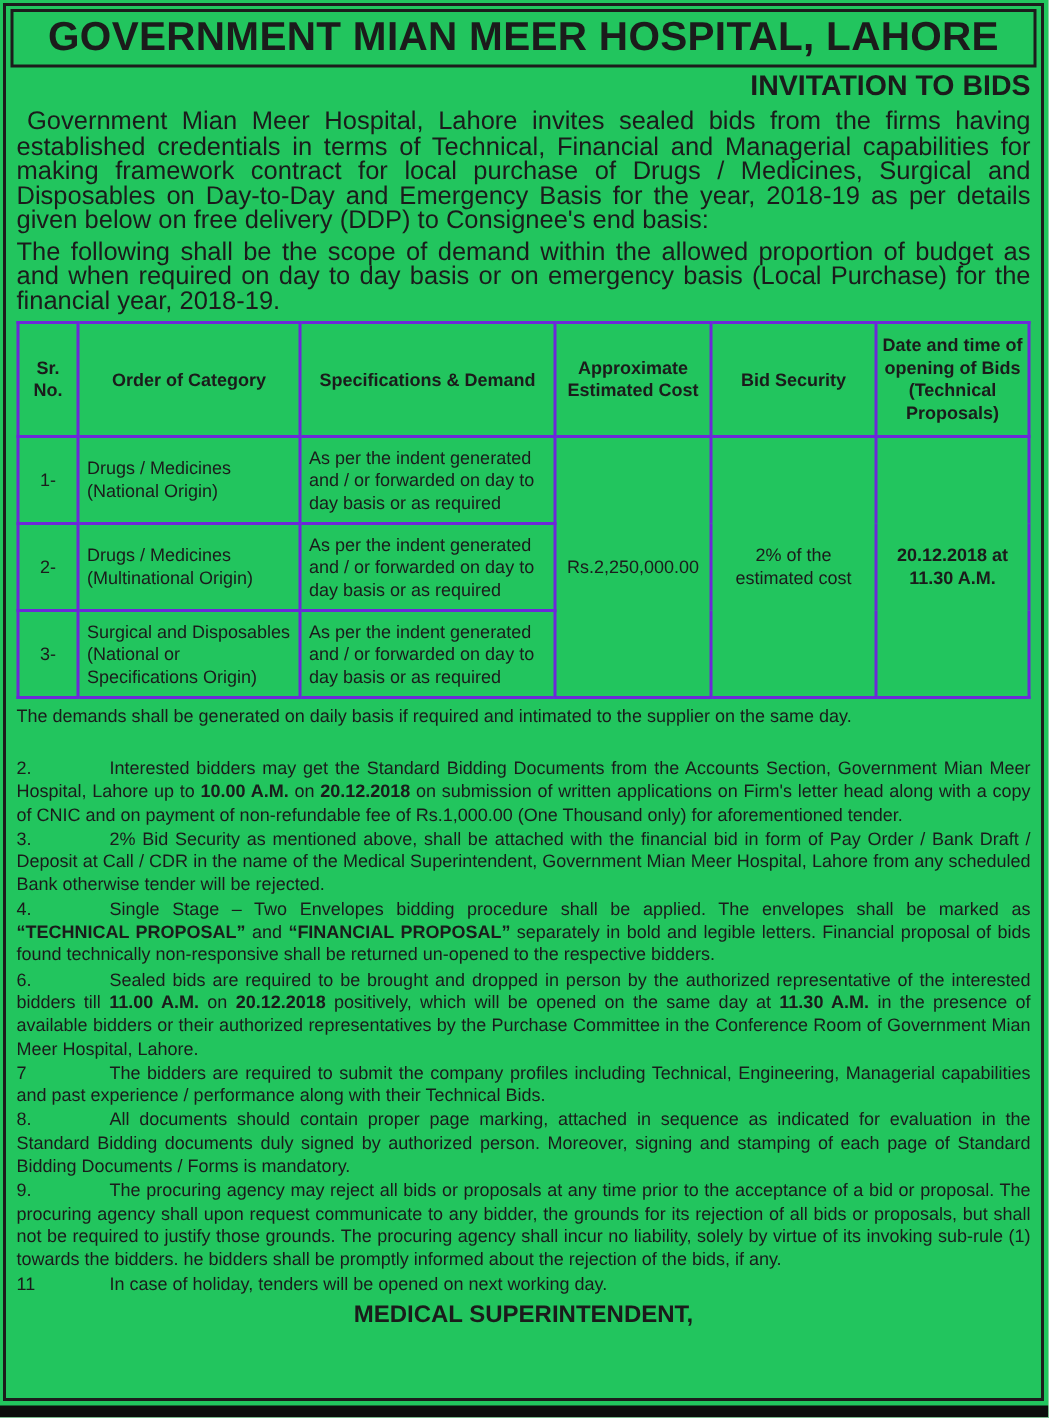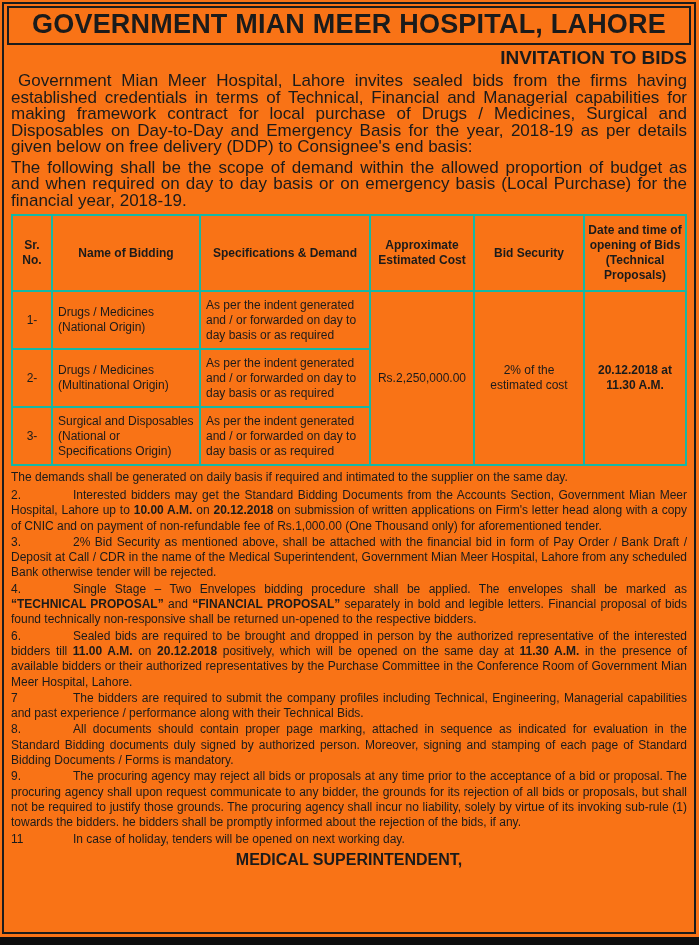--- a/index.html
+++ b/index.html
@@ -5,7 +5,7 @@
   html,body { margin:0; padding:0; background:#dedcd8; }
   .page {
     width:699px; height:945px; position:relative; margin:0 auto;
-    background:#f97316; color:#1b1b1b; overflow:hidden;
+    background:#22c55e; color:#1b1b1b; overflow:hidden;
     font-family:"Liberation Sans", "DejaVu Sans", sans-serif;
   }
   .ad { position:absolute; top:2px; left:2px; right:3px; bottom:11px; border:2px solid #1c1c1c; }

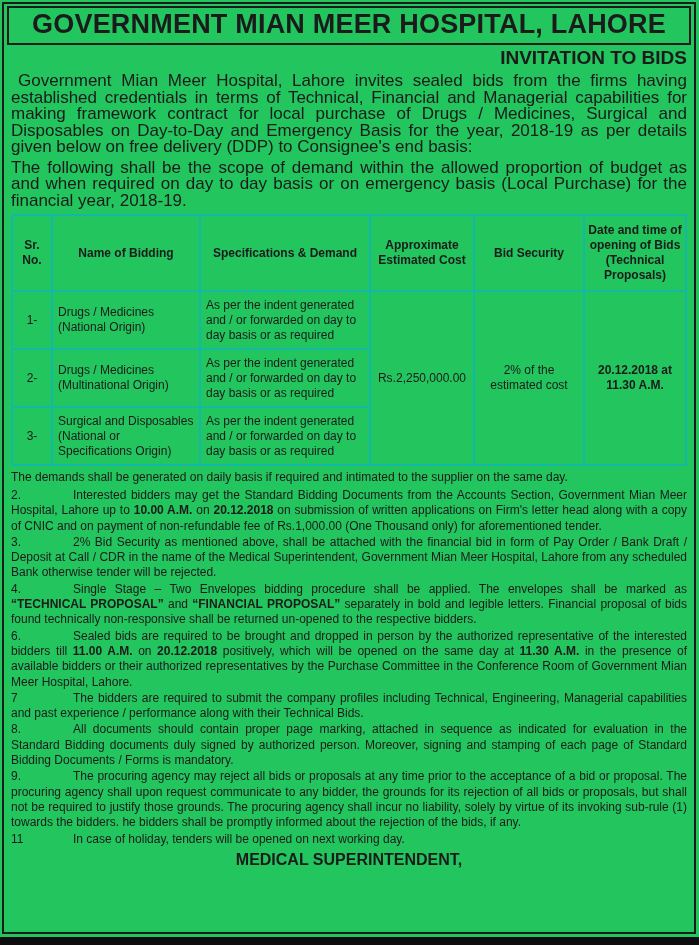--- a/index.html
+++ b/index.html
@@ -18,7 +18,7 @@
   .indent { text-indent:7px; }
 
   table.demand { border-collapse:collapse; width:100%; table-layout:fixed; margin:5px 0 3px; }
-  .demand th, .demand td { border:2px solid #14b8a6; font-size:12px; padding:2px 5px; vertical-align:middle; }
+  .demand th, .demand td { border:2px solid #6d28d9; font-size:12px; padding:2px 5px; vertical-align:middle; }
   .demand th { font-weight:bold; text-align:center; height:70px; line-height:15px; padding:2px 3px; }
   .demand tbody td { height:52px; line-height:15px; }
   .demand td.c { text-align:center; }

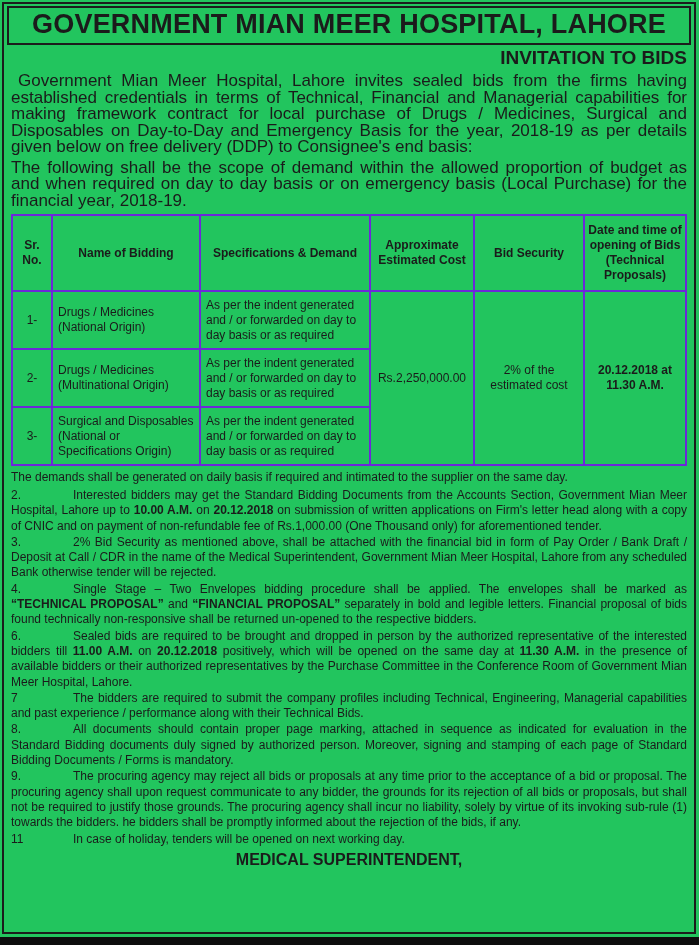--- a/index.html
+++ b/index.html
@@ -62,7 +62,7 @@
         <thead>
           <tr>
             <th>Sr. No.</th>
-            <th>Name of Bidding</th>
+            <th>Order of Category</th>
             <th>Specifications &amp; Demand</th>
             <th>Approximate Estimated Cost</th>
             <th>Bid Security</th>

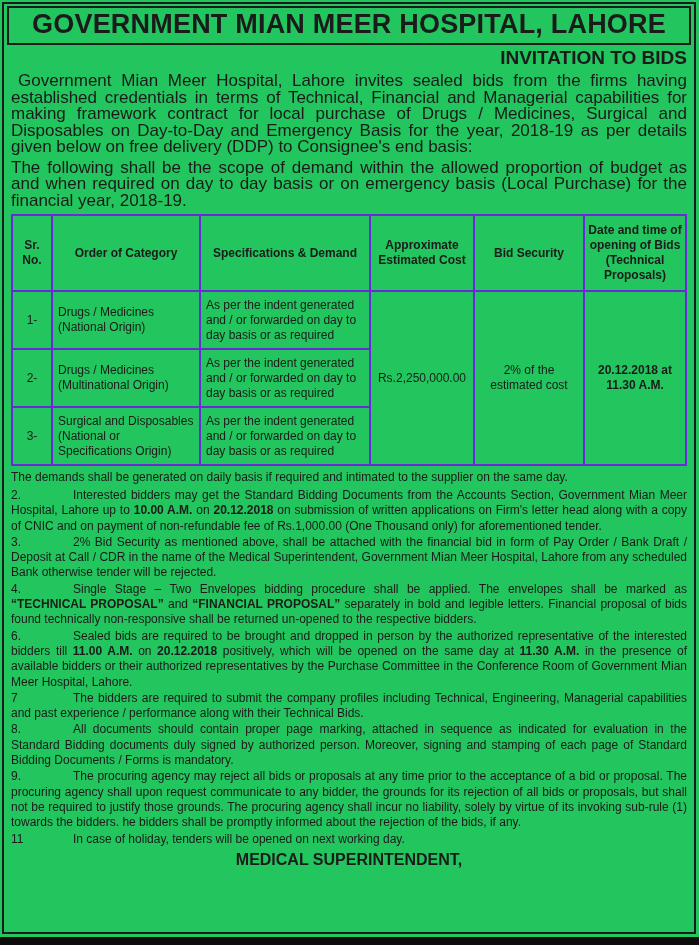--- a/index.html
+++ b/index.html
@@ -24,7 +24,7 @@
   .demand td.c { text-align:center; }
   .date-cell { line-height:19px; }
 
-  .note { font-size:12px; line-height:16px; margin:2px 0 3px; }
+  .note { font-size:12px; line-height:16px; margin:2px 0 20px; }
   .clause { font-size:12px; line-height:15.3px; text-align:justify; margin:0 0 1px; }
   .clause-num { display:inline-block; width:62px; }
   .b { font-weight:bold; }

